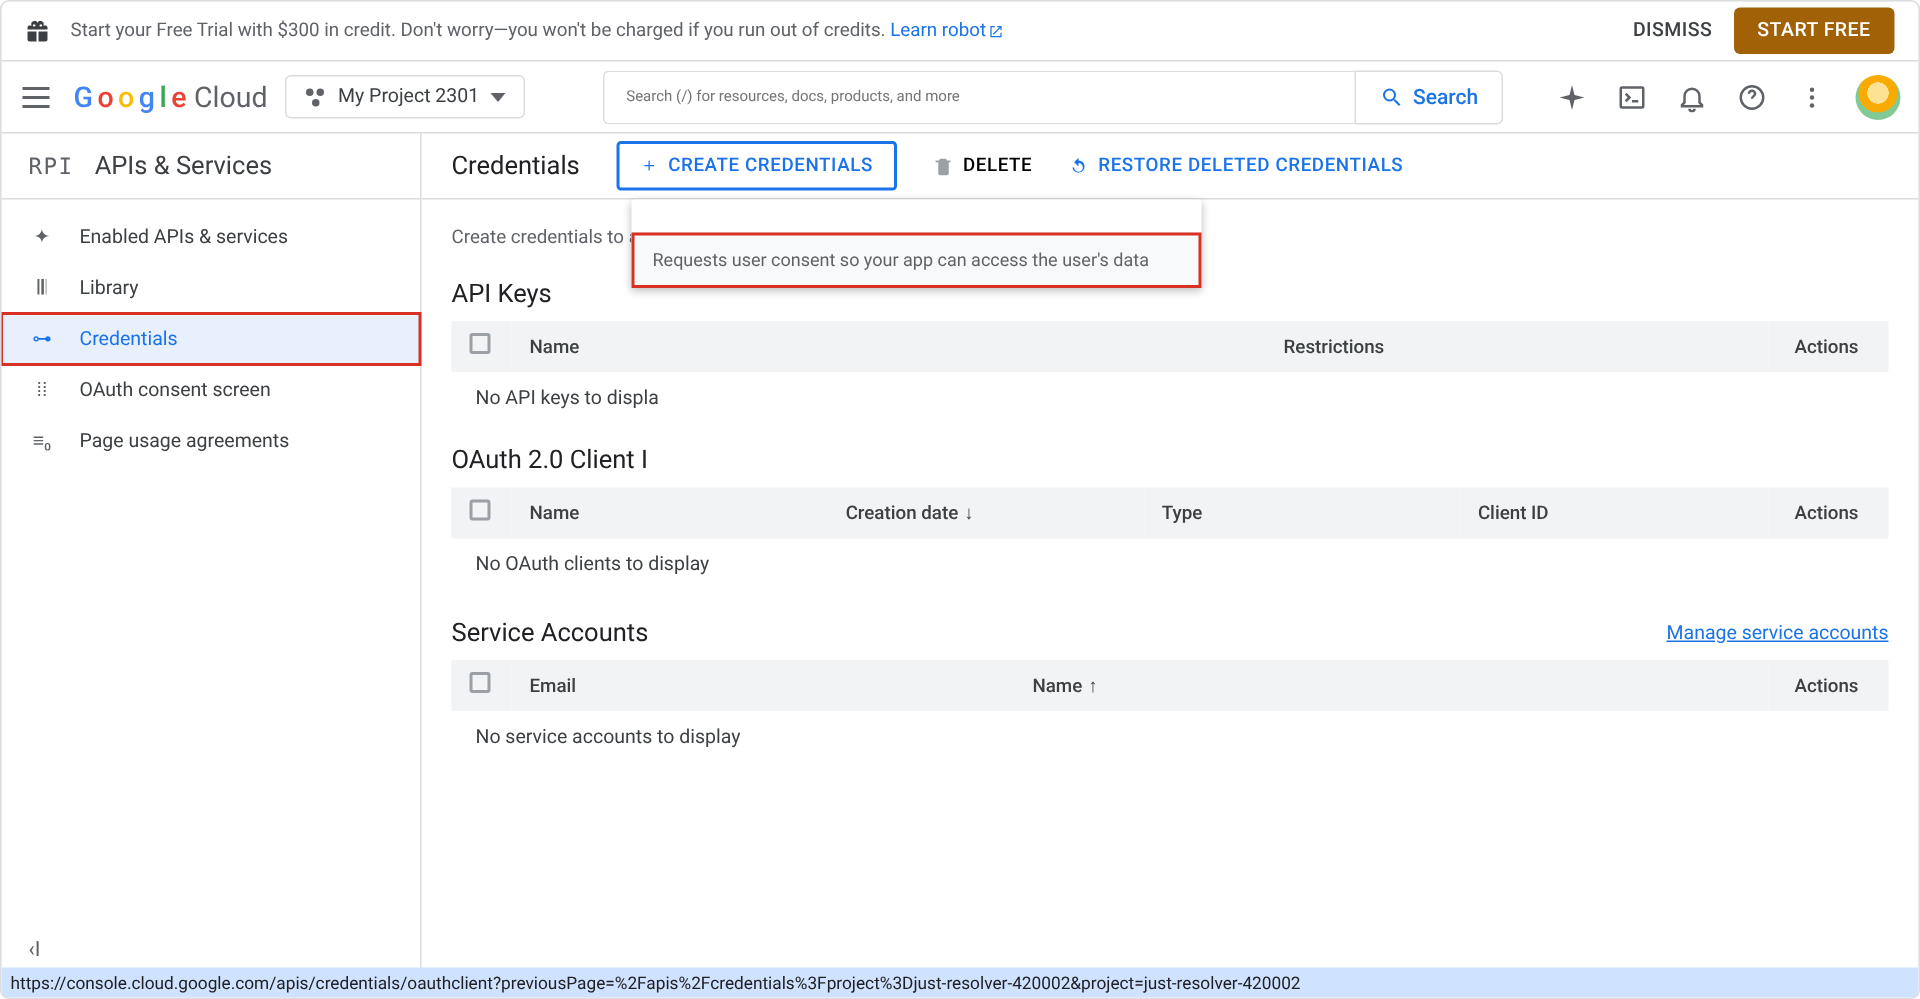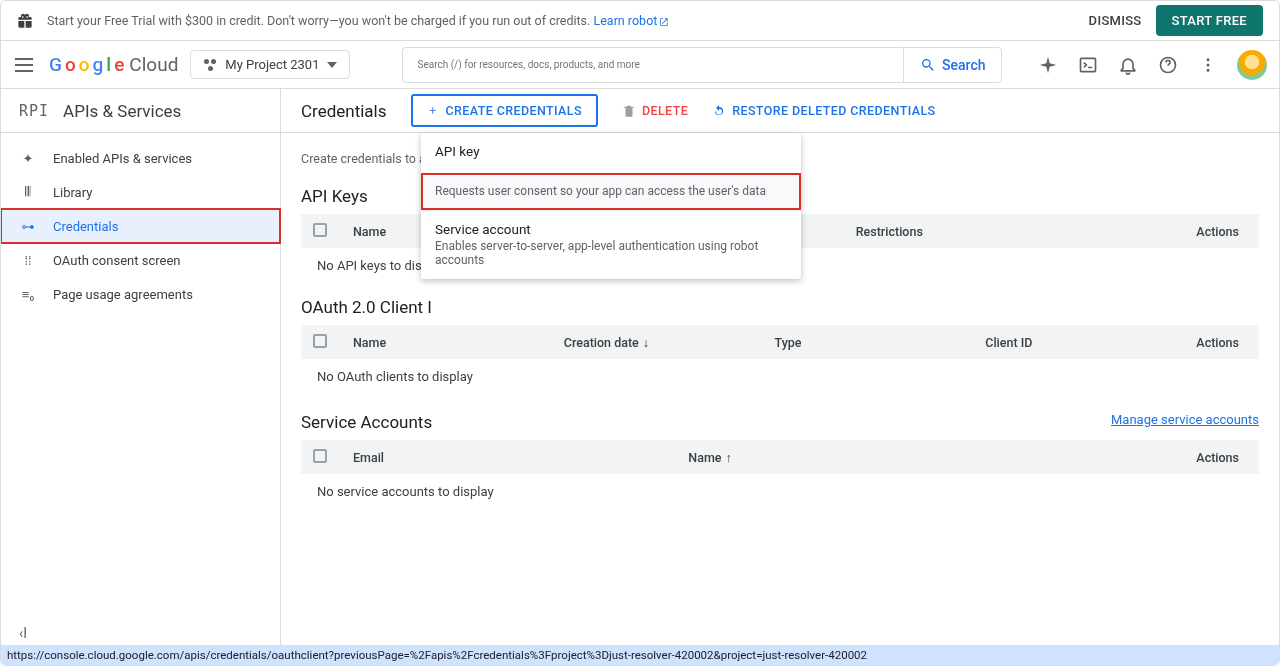--- a/index.html
+++ b/index.html
@@ -12,7 +12,7 @@
   .trial-bar .msg { flex:1; }
   .trial-bar .msg a { color:#1a73e8; }
   .trial-bar .dismiss { font-weight:500; color:#3c4043; letter-spacing:.3px; cursor:pointer; font-size:13px;}
-  .start-free { background:#0f766e; color:#fff; padding:8px 16px; border-radius:4px; font-weight:500; font-size:13px; letter-spacing:.3px; cursor:pointer;}
+  .start-free { background:#a16207; color:#fff; padding:8px 16px; border-radius:4px; font-weight:500; font-size:13px; letter-spacing:.3px; cursor:pointer;}
 
   
   .top-bar { height:48px; display:flex; align-items:center; padding:0 12px; gap:12px; border-bottom:1px solid #dadce0;}

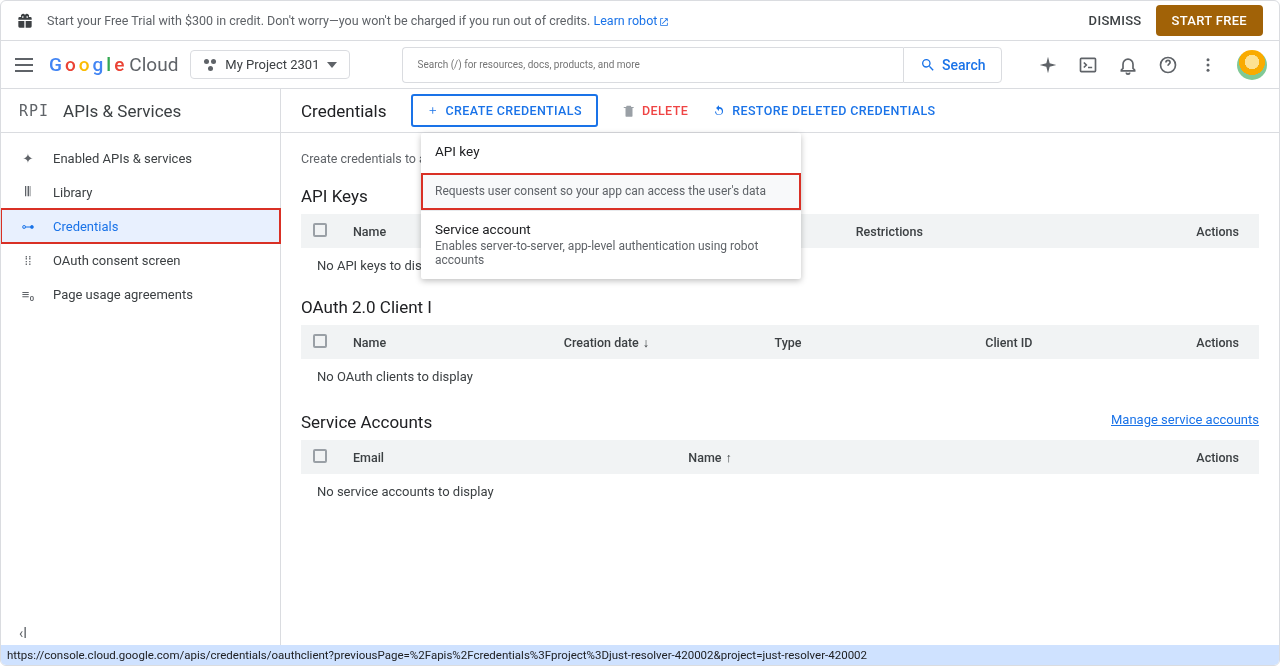--- a/index.html
+++ b/index.html
@@ -50,7 +50,7 @@
   .page-head { height:44px; border-bottom:1px solid #dadce0; display:flex; align-items:center; gap:24px; padding:0 20px;}
   .page-title { font-size:17px; color:#202124;}
   .btn-outline-blue { border:2px solid #1a73e8; color:#1a73e8; background:#fff; padding:6px 14px; border-radius:3px; font-size:12.5px; font-weight:500; letter-spacing:.4px; display:flex; align-items:center; gap:6px; cursor:pointer;}
-  .btn-flat { color:#ef4444; font-size:12.5px; font-weight:500; letter-spacing:.4px; display:flex; align-items:center; gap:6px; cursor:pointer;}
+  .btn-flat { color:#000000; font-size:12.5px; font-weight:500; letter-spacing:.4px; display:flex; align-items:center; gap:6px; cursor:pointer;}
   .btn-flat.blue { color:#1a73e8;}
 
   .content { padding:18px 20px; position:relative;}

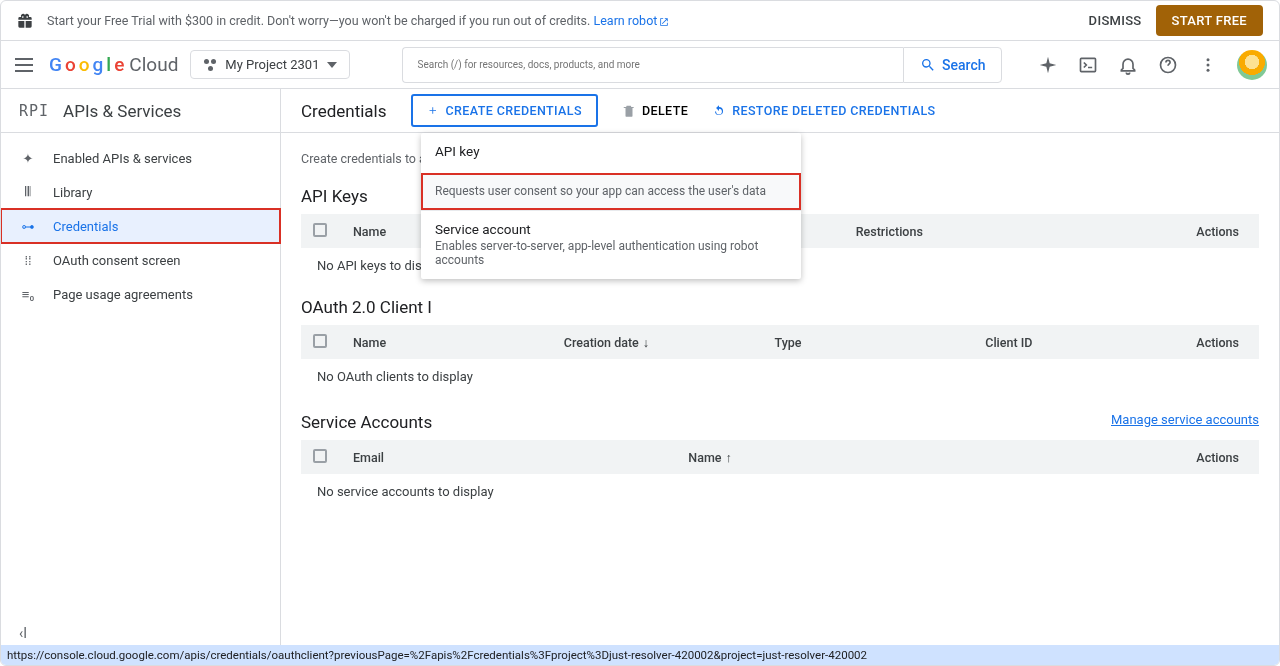--- a/index.html
+++ b/index.html
@@ -217,7 +217,6 @@
 
     <div class="dropdown">
       <div class="dd-item">
-        <div class="dd-title">API key</div>
       </div>
       <div class="dd-item hl">
         <div class="dd-desc">Requests user consent so your app can access the user's data</div>

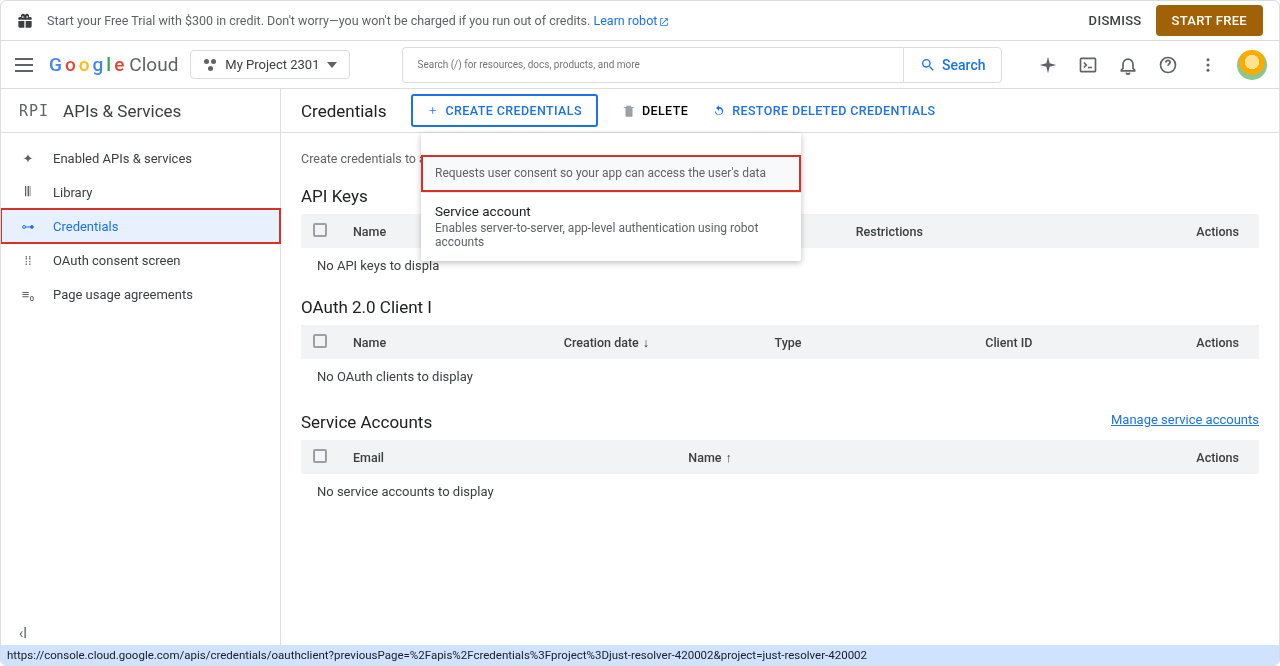--- a/index.html
+++ b/index.html
@@ -221,10 +221,6 @@
       <div class="dd-item hl">
         <div class="dd-desc">Requests user consent so your app can access the user's data</div>
       </div>
-      <div class="dd-item">
-        <div class="dd-title">Service account</div>
-        <div class="dd-desc">Enables server-to-server, app-level authentication using robot accounts</div>
-      </div>
     </div>
 
     <div class="content">

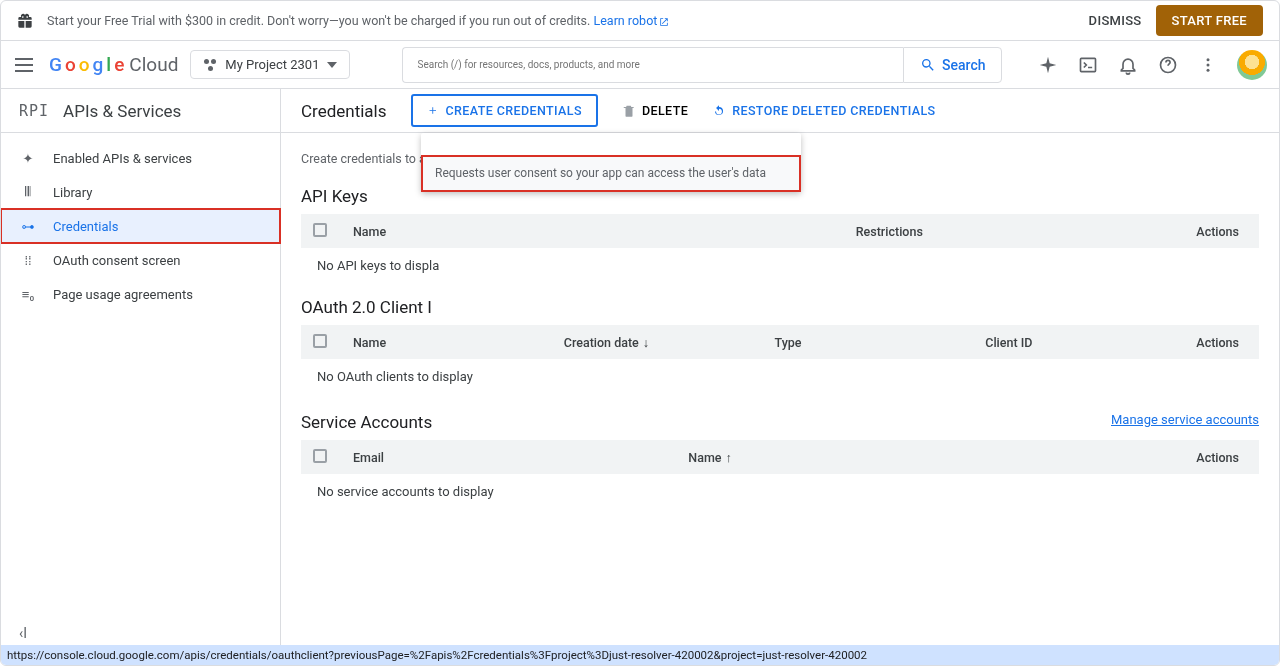--- a/index.html
+++ b/index.html
@@ -56,7 +56,7 @@
   .content { padding:18px 20px; position:relative;}
   .subtext { font-size:12.5px; color:#5f6368; margin-bottom:20px;}
   .section-title { font-size:17px; color:#202124; margin:14px 0 8px;}
-  .sa-row { display:flex; justify-content:space-between; align-items:flex-start; margin:18px 0 8px;}
+  .sa-row { display:flex; justify-content:space-between; align-items:center; margin:18px 0 8px;}
   .link-u { color:#1a73e8; text-decoration:underline; font-size:13px; cursor:pointer;}
 
   table { width:100%; border-collapse:collapse; font-size:13px;}

